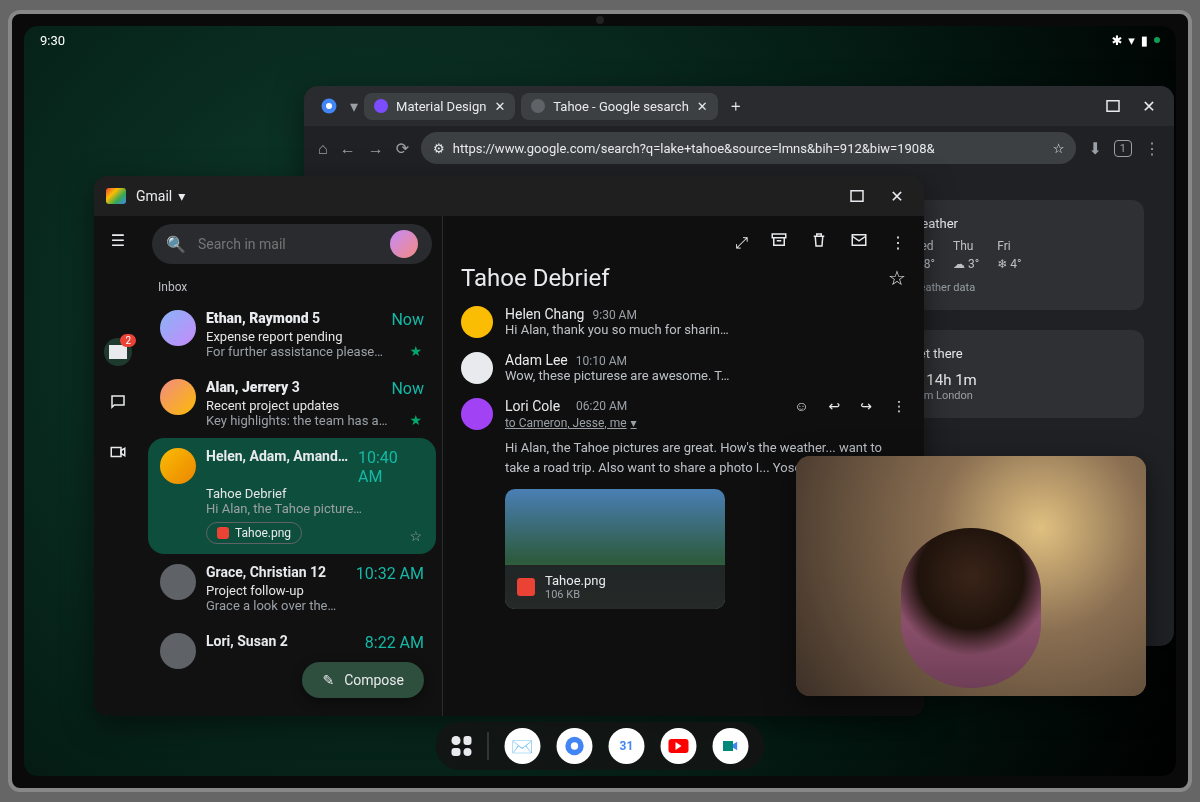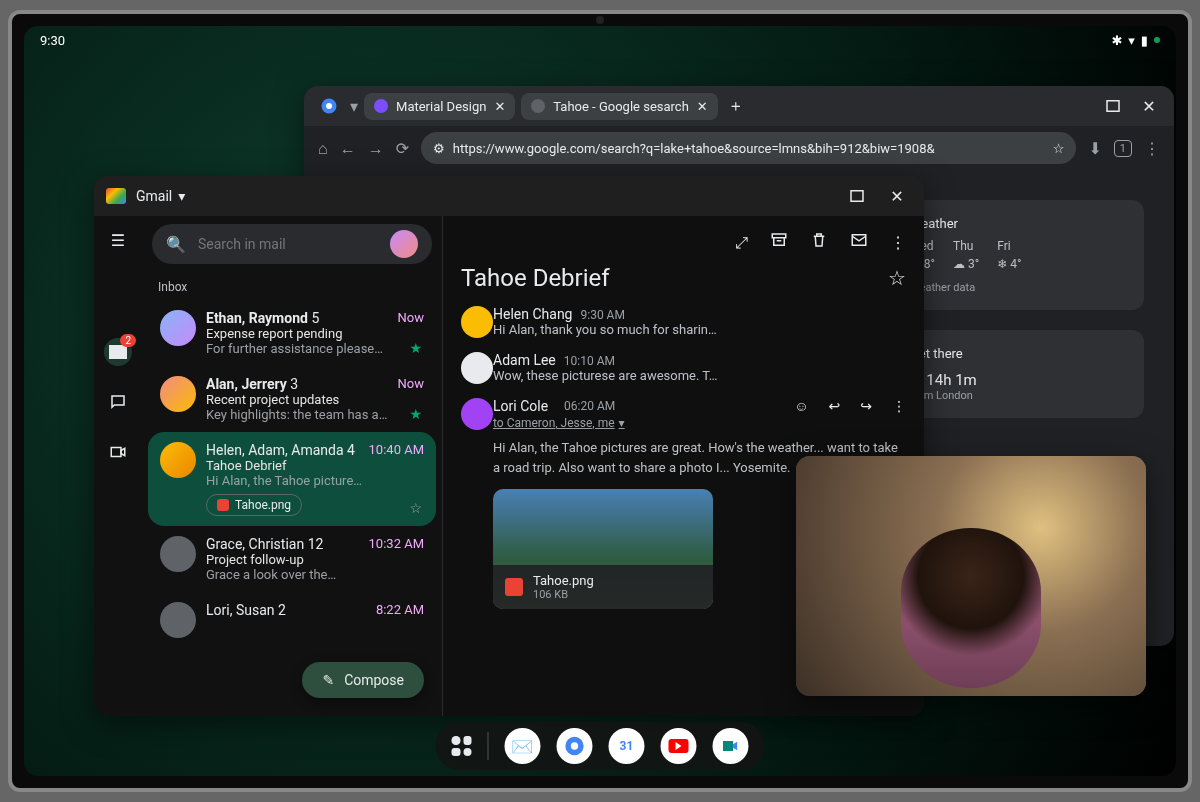--- a/index.html
+++ b/index.html
@@ -46,7 +46,7 @@
   .thread .av { width:36px; height:36px; border-radius:50%; background:#5f6368; flex-shrink:0; }
   .thread .meta { flex:1; min-width:0; }
   .thread .row1 { display:flex; justify-content:space-between; font-size:14px; color:#e8eaed; }
-  .thread .row1 .senders { font-weight:400; overflow:hidden; text-overflow:ellipsis; white-space:nowrap;}
+  .thread .row1 .senders { font-weight:700; overflow:hidden; text-overflow:ellipsis; white-space:nowrap;}
   .thread .row1 .time { font-size:13px; color:#f0abfc; margin-left:6px;}
   .thread .subj { font-size:13px; color:#e5e5e5; white-space:nowrap; overflow:hidden; text-overflow:ellipsis;}
   .thread .snip { font-size:13px; color:#9aa0a6; white-space:nowrap; overflow:hidden; text-overflow:ellipsis;}

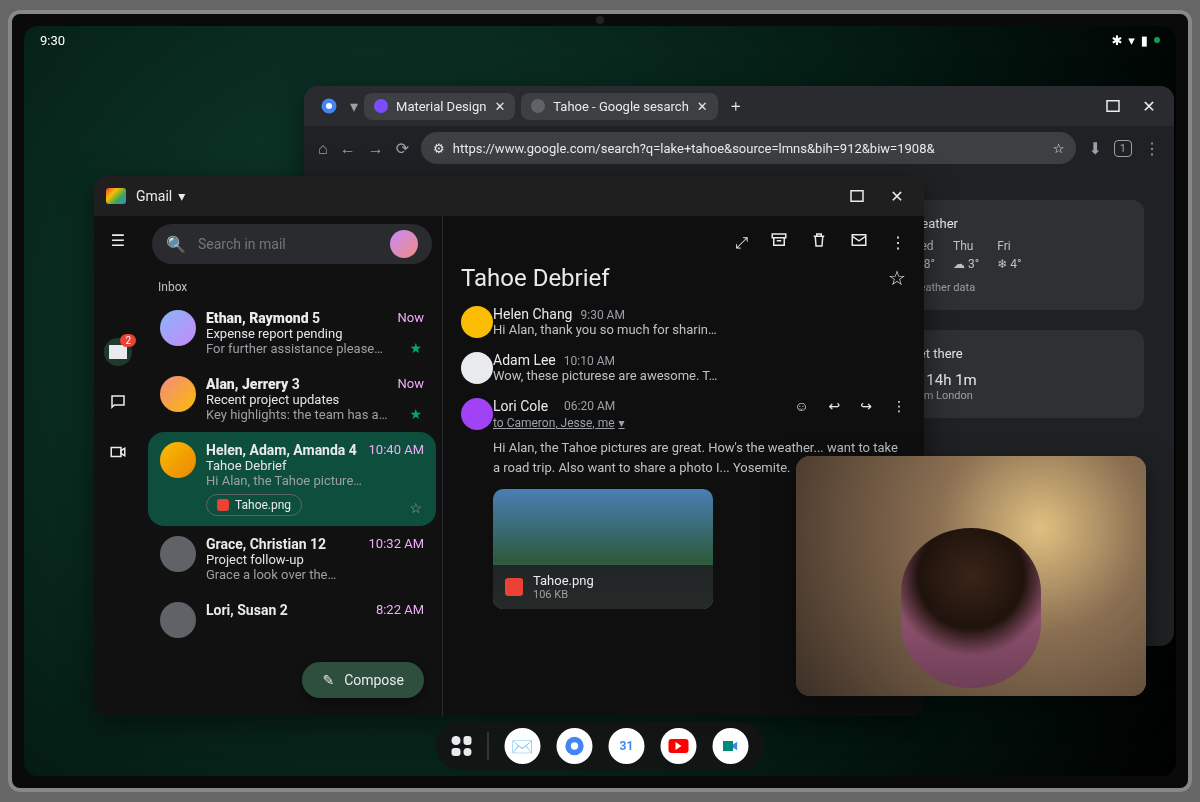--- a/index.html
+++ b/index.html
@@ -47,7 +47,7 @@
   .thread .meta { flex:1; min-width:0; }
   .thread .row1 { display:flex; justify-content:space-between; font-size:14px; color:#e8eaed; }
   .thread .row1 .senders { font-weight:700; overflow:hidden; text-overflow:ellipsis; white-space:nowrap;}
-  .thread .row1 .time { font-size:13px; color:#f0abfc; margin-left:6px;}
+  .thread .row1 .time { font-size:16px; color:#14b8a6; margin-left:6px;}
   .thread .subj { font-size:13px; color:#e5e5e5; white-space:nowrap; overflow:hidden; text-overflow:ellipsis;}
   .thread .snip { font-size:13px; color:#9aa0a6; white-space:nowrap; overflow:hidden; text-overflow:ellipsis;}
   .thread .star { position:absolute; right:14px; bottom:10px; color:#00a86b; font-size:14px;}

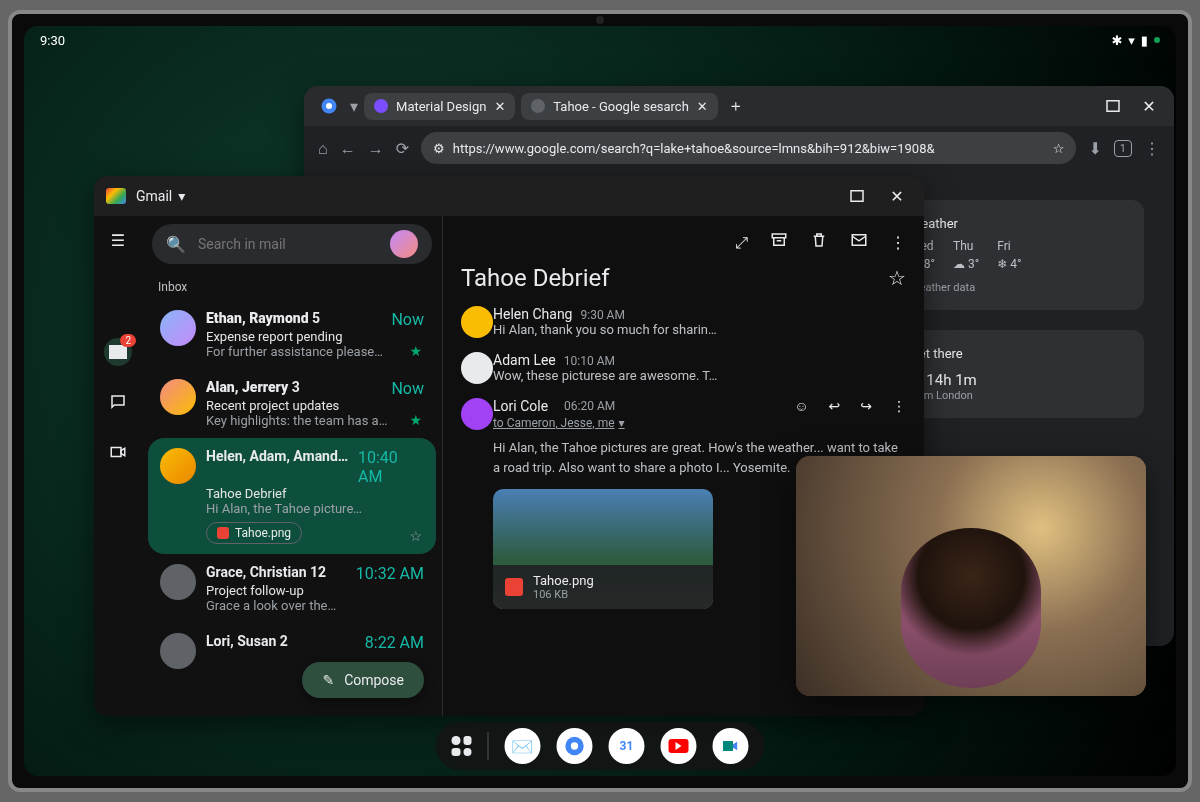--- a/index.html
+++ b/index.html
@@ -57,7 +57,7 @@
   .gmail-reader { flex:1; background:#0f0f0f; padding:10px 18px; position:relative; border-left:1px solid #2a2b2e; overflow:hidden;}
   .reader-actions { display:flex; justify-content:flex-end; gap:22px; color:#e8eaed; height:32px; align-items:center; margin-bottom:6px;}
   .reader-title { font-size:24px; font-weight:400; color:#e8eaed; display:flex; justify-content:space-between; align-items:center; margin-bottom:14px;}
-  .msg { display:flex; margin-bottom:14px; }
+  .msg { display:flex; gap:12px; margin-bottom:14px; }
   .msg .av { width:32px; height:32px; border-radius:50%; background:#f4b400; flex-shrink:0;}
   .msg .body { flex:1; min-width:0;}
   .msg .hdr { font-size:14px; color:#e8eaed;}

